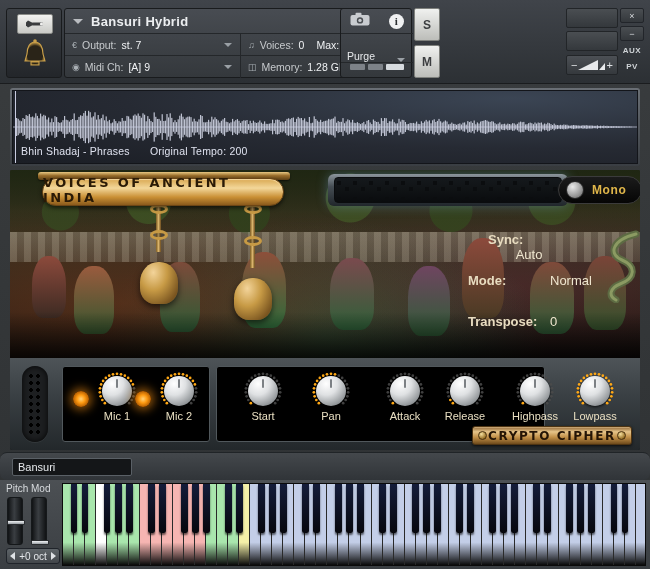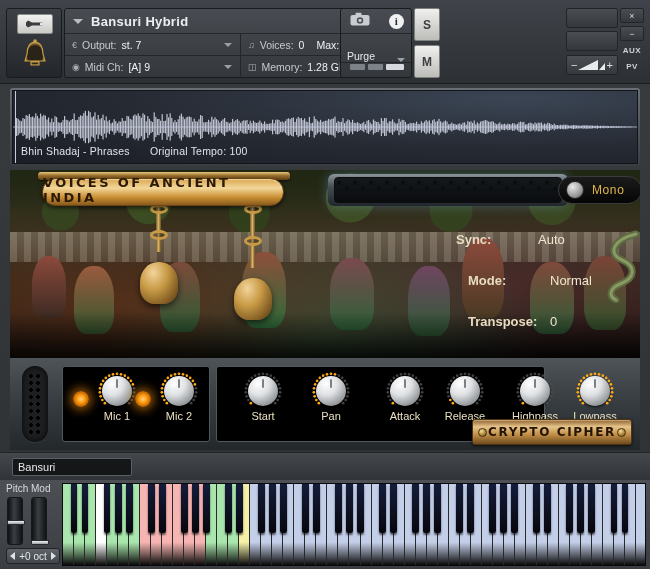--- a/index.html
+++ b/index.html
@@ -899,7 +899,7 @@
       <div class="wave-caption">
         <span>Bhin Shadaj - Phrases</span>
         <span class="gap"></span>
-        <span>Original Tempo: 100</span>
+        <span>Original Tempo: 200</span>
       </div>
     </div>
   </div>

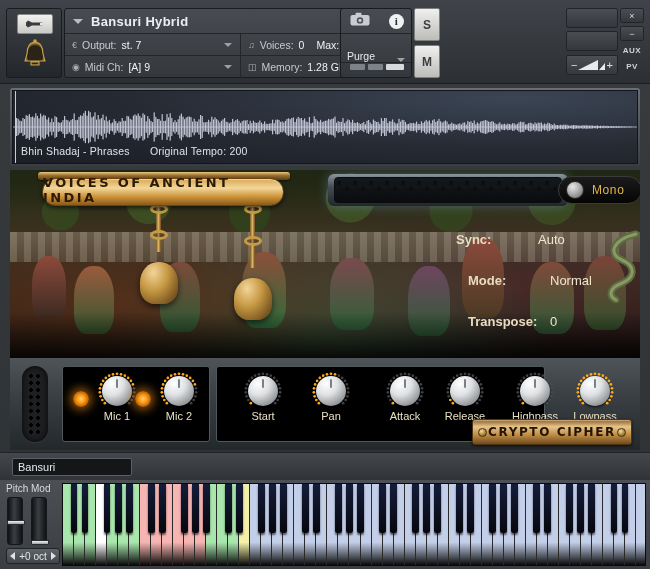--- a/index.html
+++ b/index.html
@@ -259,7 +259,7 @@
     background:radial-gradient(circle at 35% 30%, #e9e9e9, #9a9a9a 60%, #5c5c5c 100%);
     border:1px solid #2a2a2a;
   }
-  .mono-txt { color:#e0b64a; font-size:12px; font-weight:normal; letter-spacing:.6px; }
+  .mono-txt { color:#e0b64a; font-size:12px; font-weight:bold; letter-spacing:.6px; }
 
   .param-row { position:absolute; display:flex; align-items:center; }
   .param-lbl { color:#e8dcc0; font-size:13px; font-weight:bold; width:82px; }

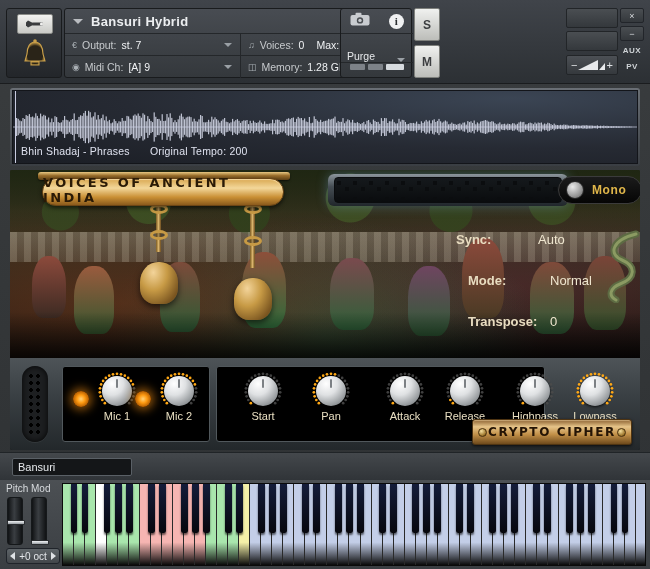--- a/index.html
+++ b/index.html
@@ -945,7 +945,7 @@
       <span class="mono-txt">Mono</span>
     </div>
 
-    <div class="param-row" style="left:446px;top:62px;">
+    <div class="param-row" style="left:478px;top:62px;flex-direction:column;">
       <span class="param-lbl">Sync:</span>
       <span class="param-val">Auto</span>
     </div>

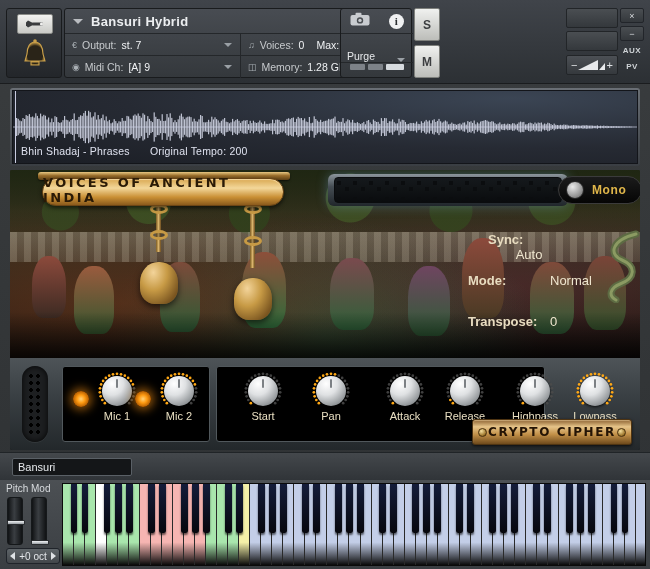--- a/index.html
+++ b/index.html
@@ -313,7 +313,7 @@
     position:absolute; right:8px; bottom:5px; width:160px; height:19px;
     background:linear-gradient(#8a6030 0%, #e6c489 28%, #c29048 60%, #6e4a1c 100%);
     border:1px solid #4e3412; border-radius:3px;
-    display:flex; align-items:center; justify-content:space-between; padding:12px 5px;
+    display:flex; align-items:center; justify-content:space-between; padding:5px 5px;
     box-shadow: inset 0 1px 1px rgba(255,230,180,.5), 0 1px 3px rgba(0,0,0,.7);
   }
   .cc-txt { font-size:12px; font-weight:bold; letter-spacing:1.6px; color:#241405;

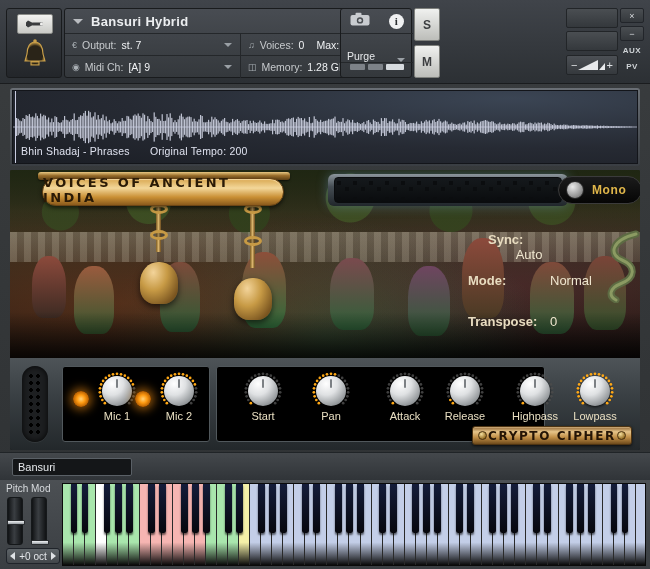--- a/index.html
+++ b/index.html
@@ -327,6 +327,7 @@
     position:absolute; left:0; top:452px; width:650px; height:28px;
     background:linear-gradient(#44484c,#303438);
     border-top:1px solid #202427;
+    border-radius:7px;
   }
   .name-field {
     position:absolute; left:12px; top:5px; width:120px; height:18px;

